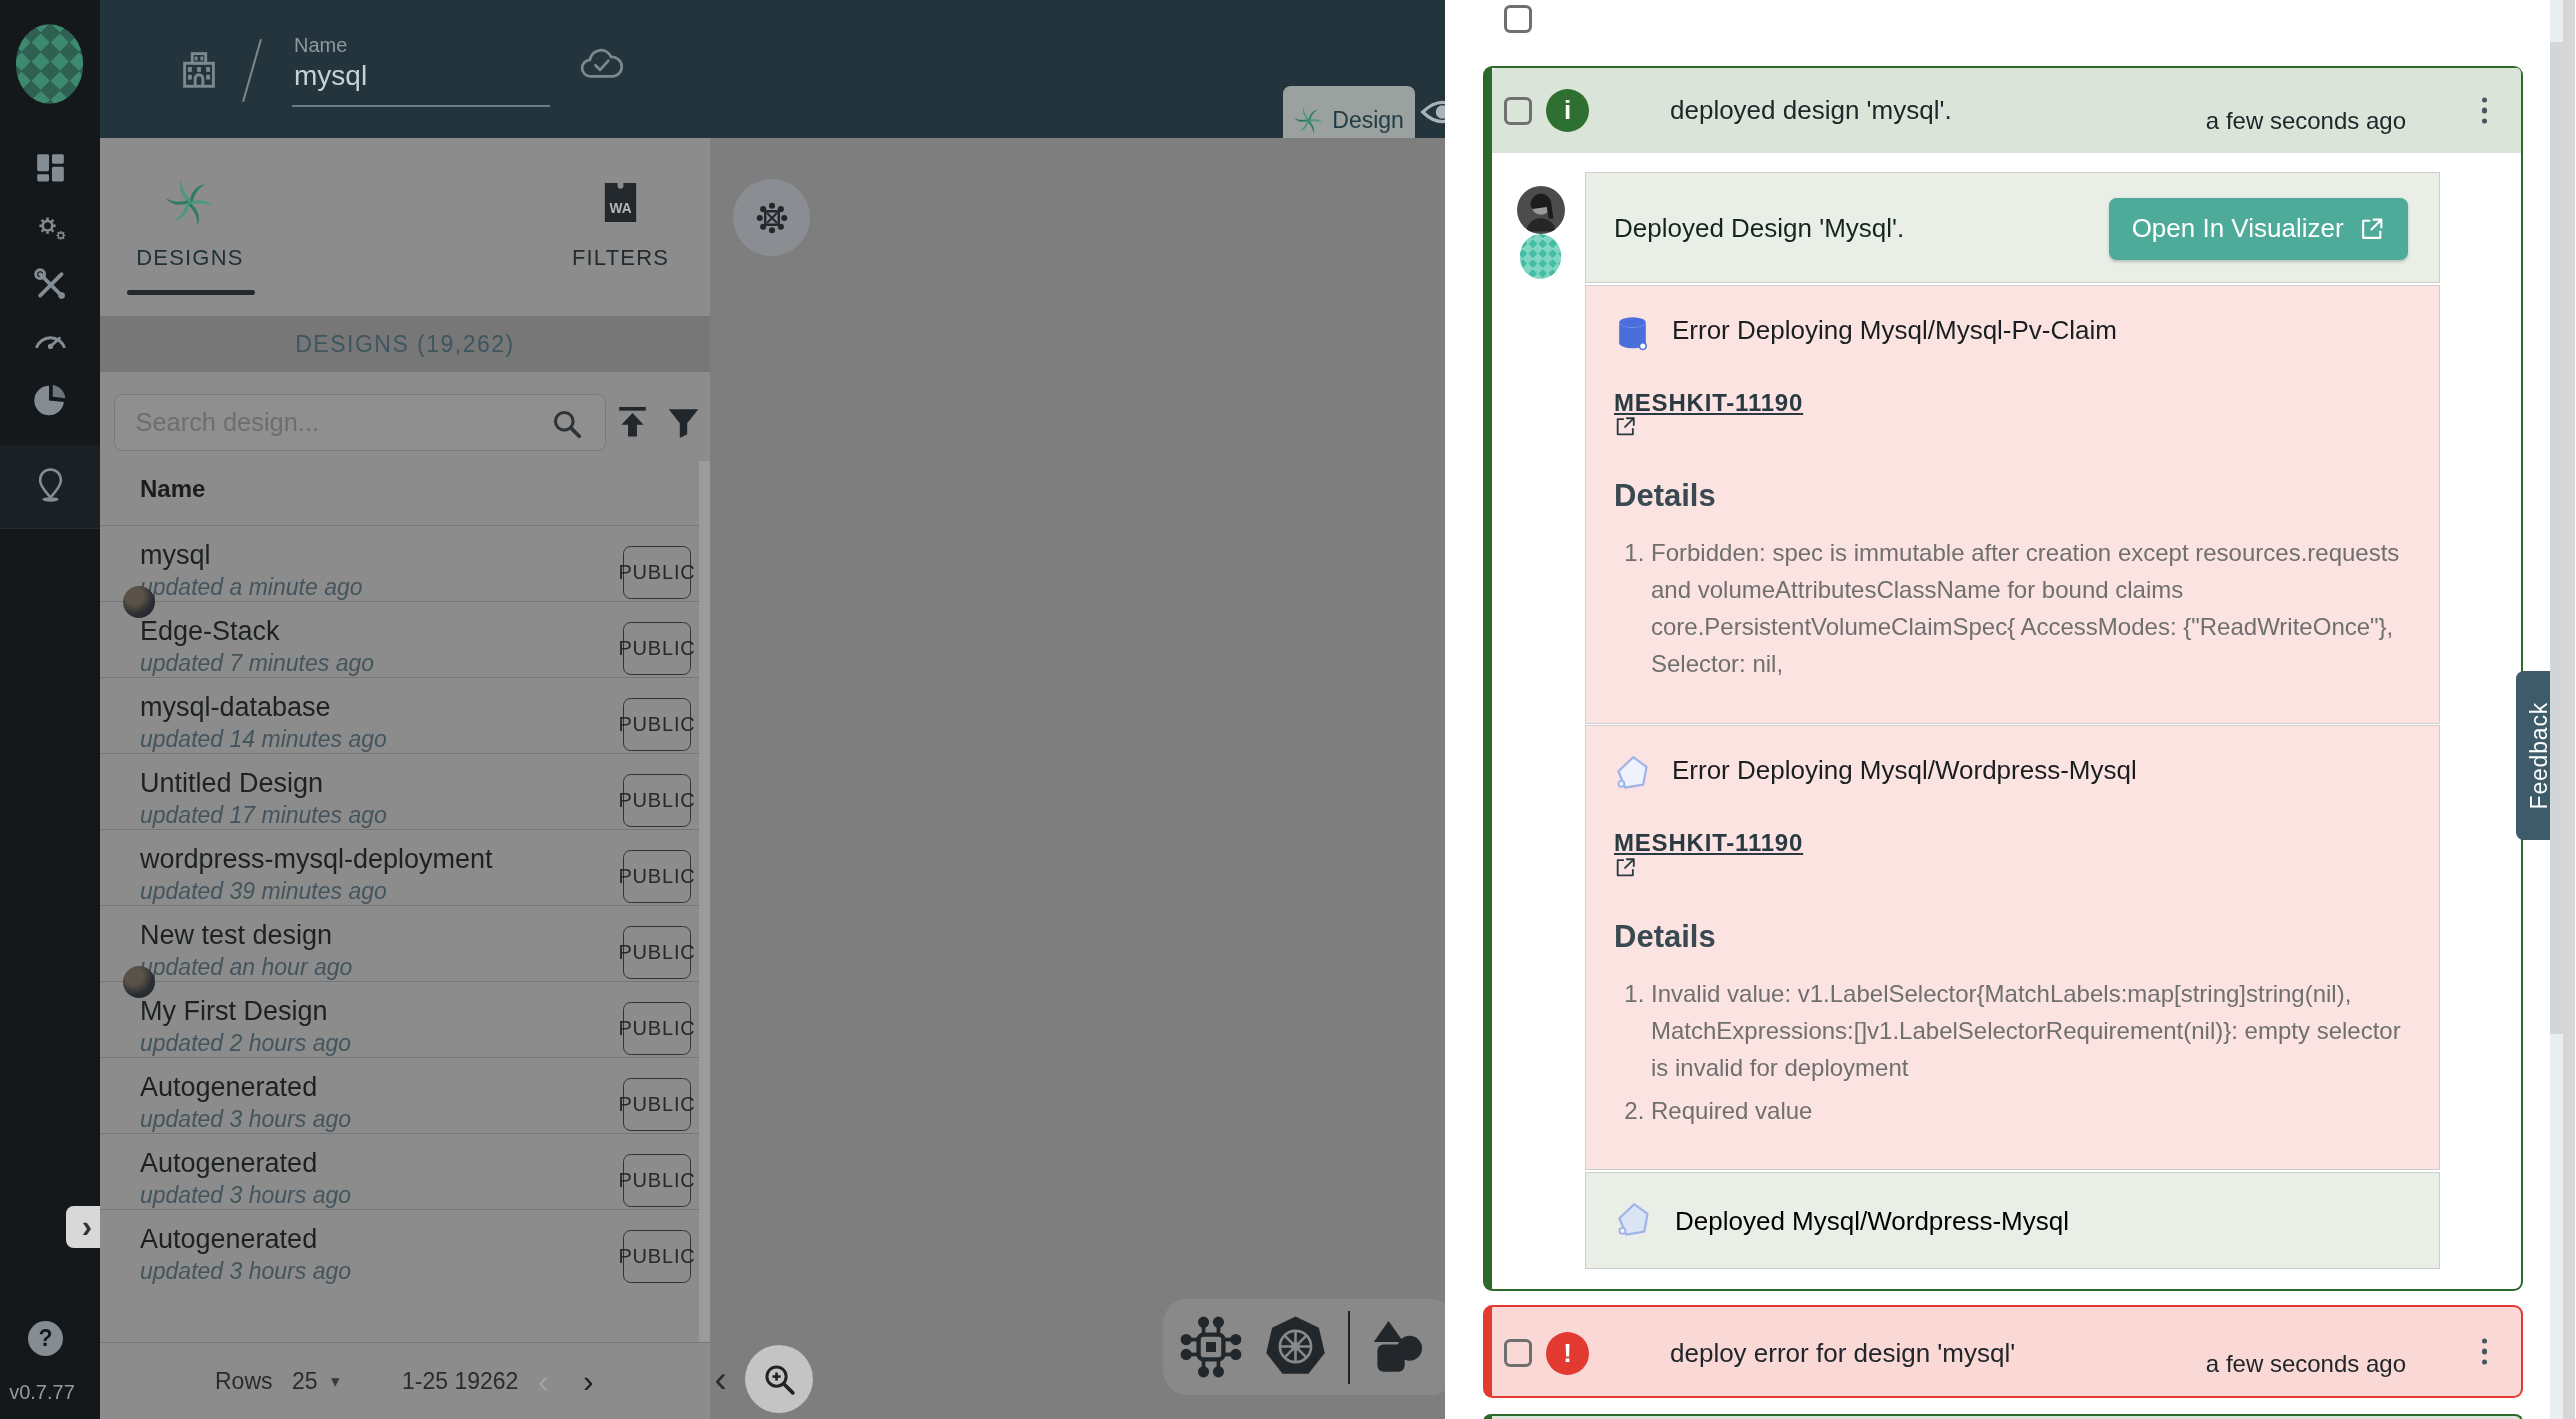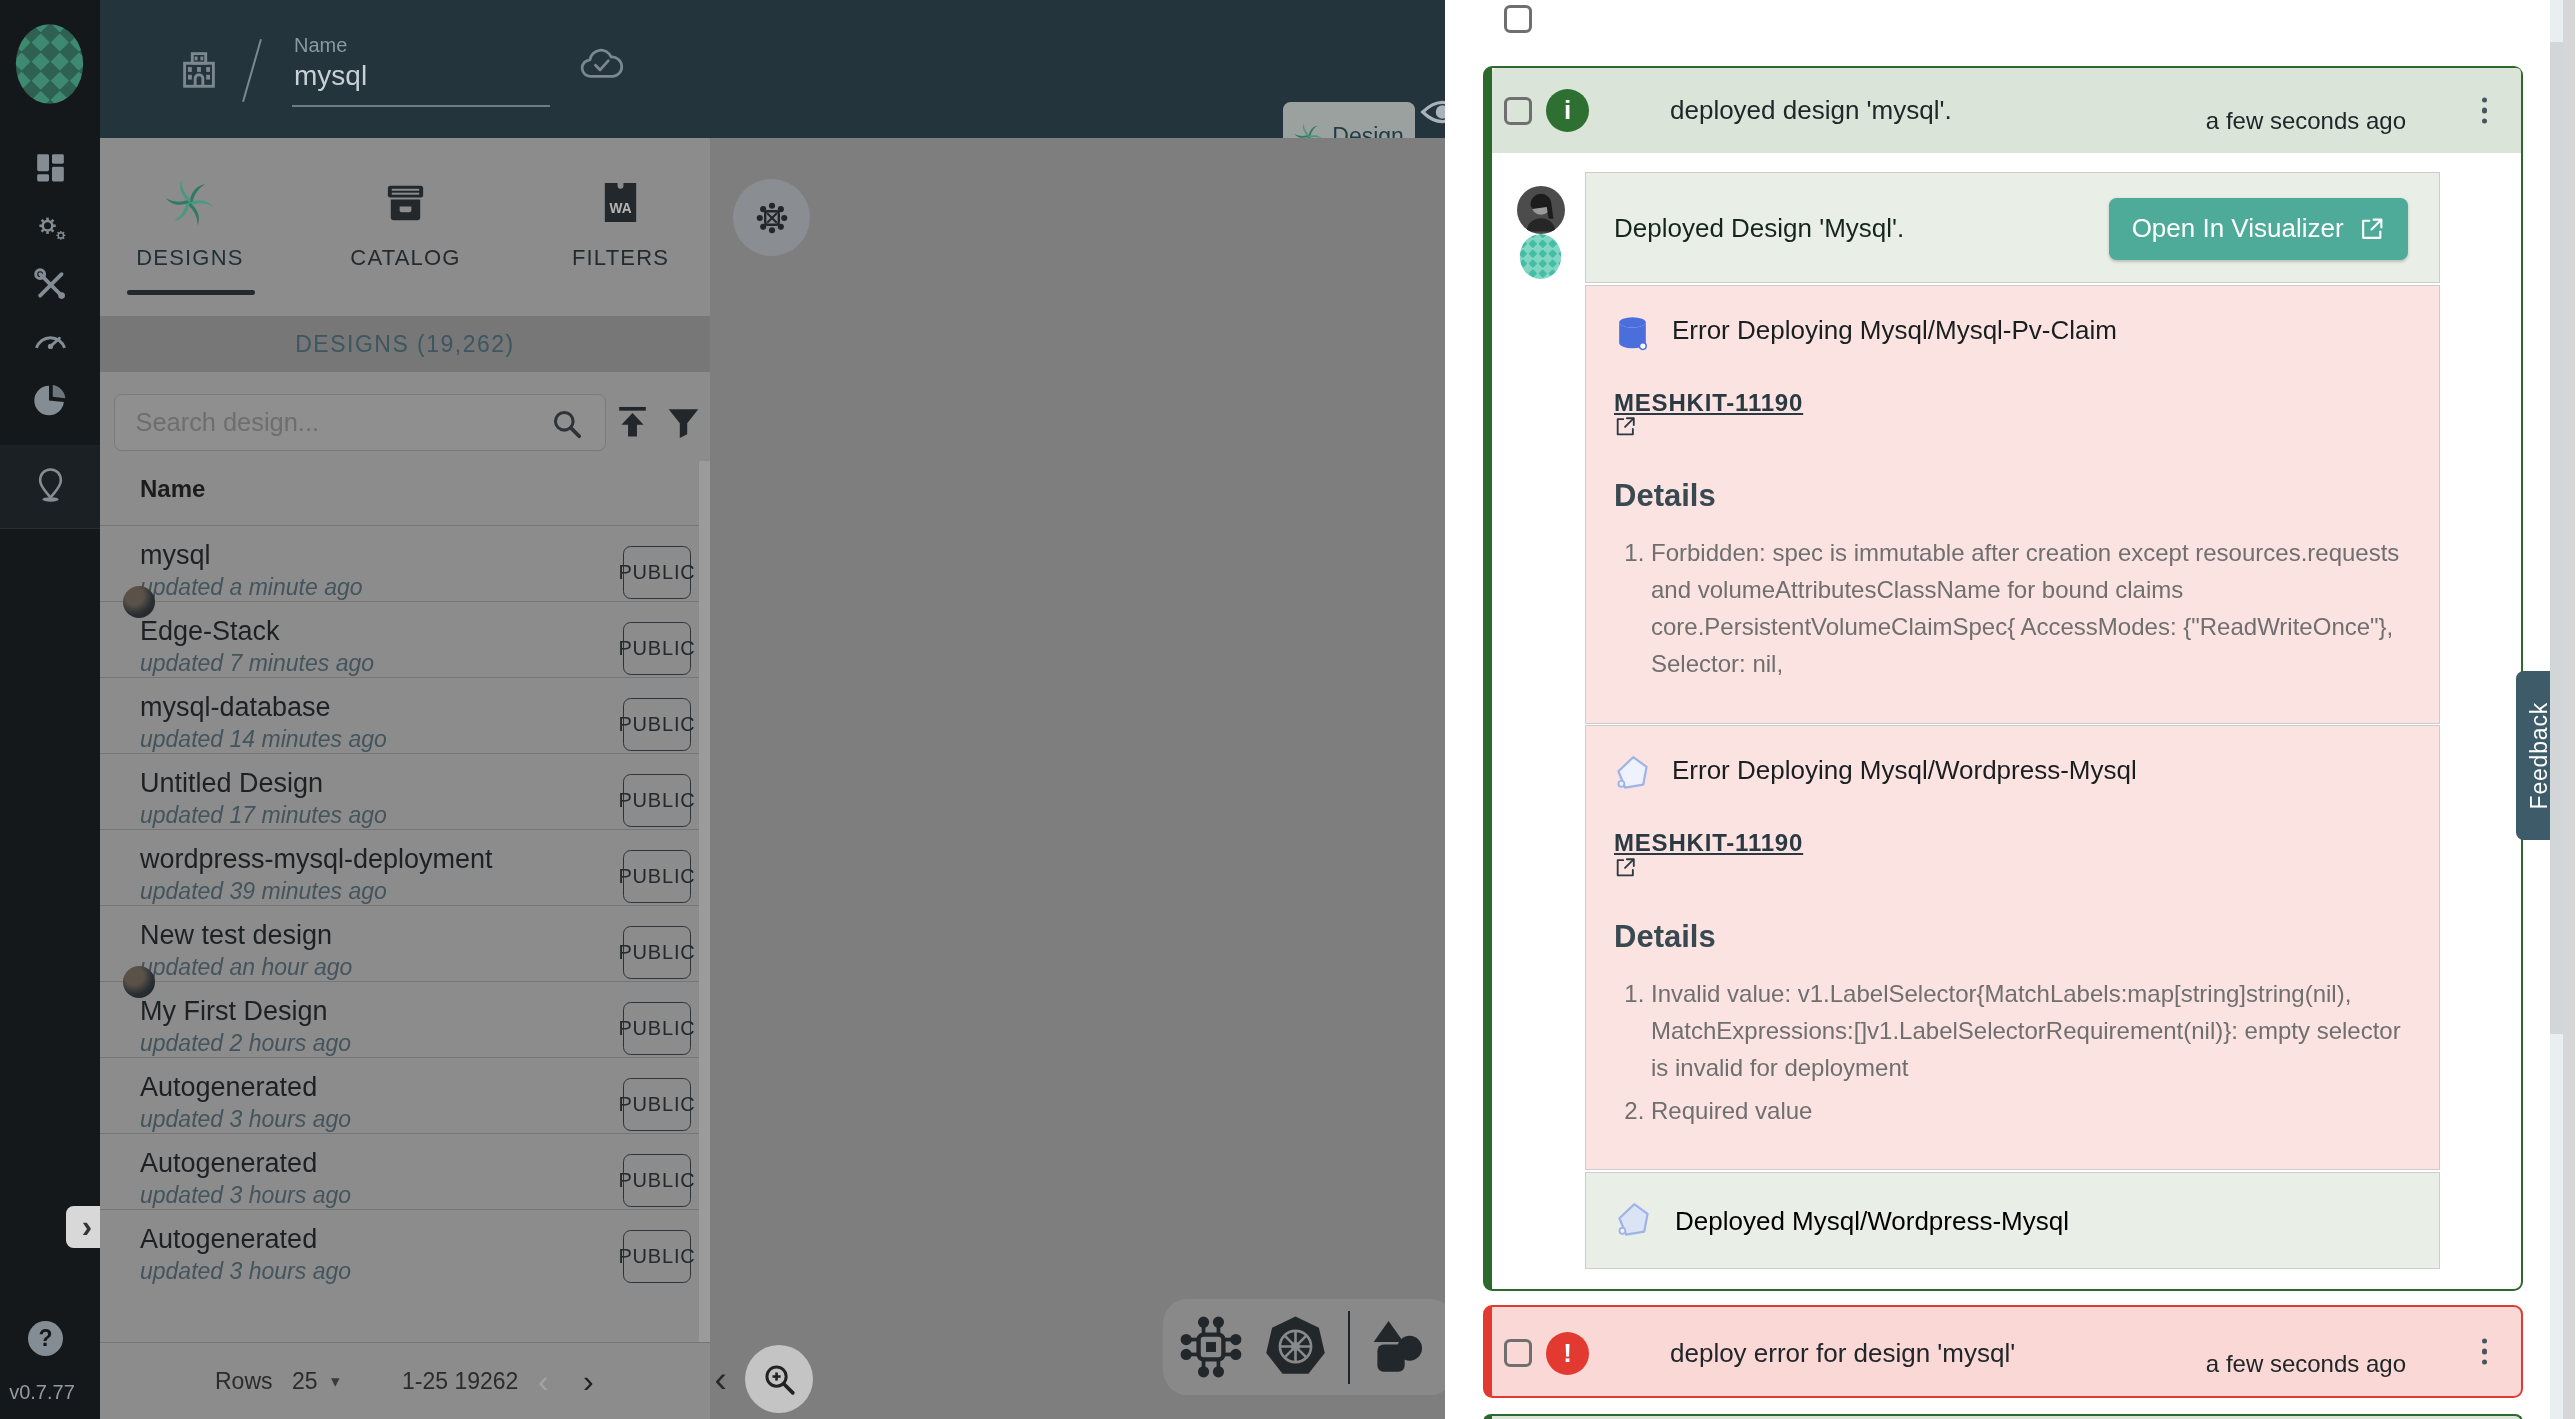--- a/index.html
+++ b/index.html
@@ -27,7 +27,7 @@
   #name-label{position:absolute;left:194px;top:34px;font-size:20px;color:#8a98a1;}
   #name-value{position:absolute;left:194px;top:60px;font-size:28px;color:#c7d0d5;}
   #name-underline{position:absolute;left:192px;top:105px;width:258px;height:1.5px;background:#6d7d86;}
-  #design-pill{position:absolute;left:1183px;top:102px;width:132px;height:68px;background:#9aa19e;
+  #design-pill{position:absolute;left:1183px;top:86px;width:132px;height:68px;background:#9aa19e;
                border-radius:7.7px 7.7px 0 0;display:flex;align-items:center;justify-content:center;gap:9.2px;
                font-size:23px;color:#223c46;}
   #eye-ico{position:absolute;left:1320px;top:95px;width:45px;height:34px;color:#a9b3b9;}

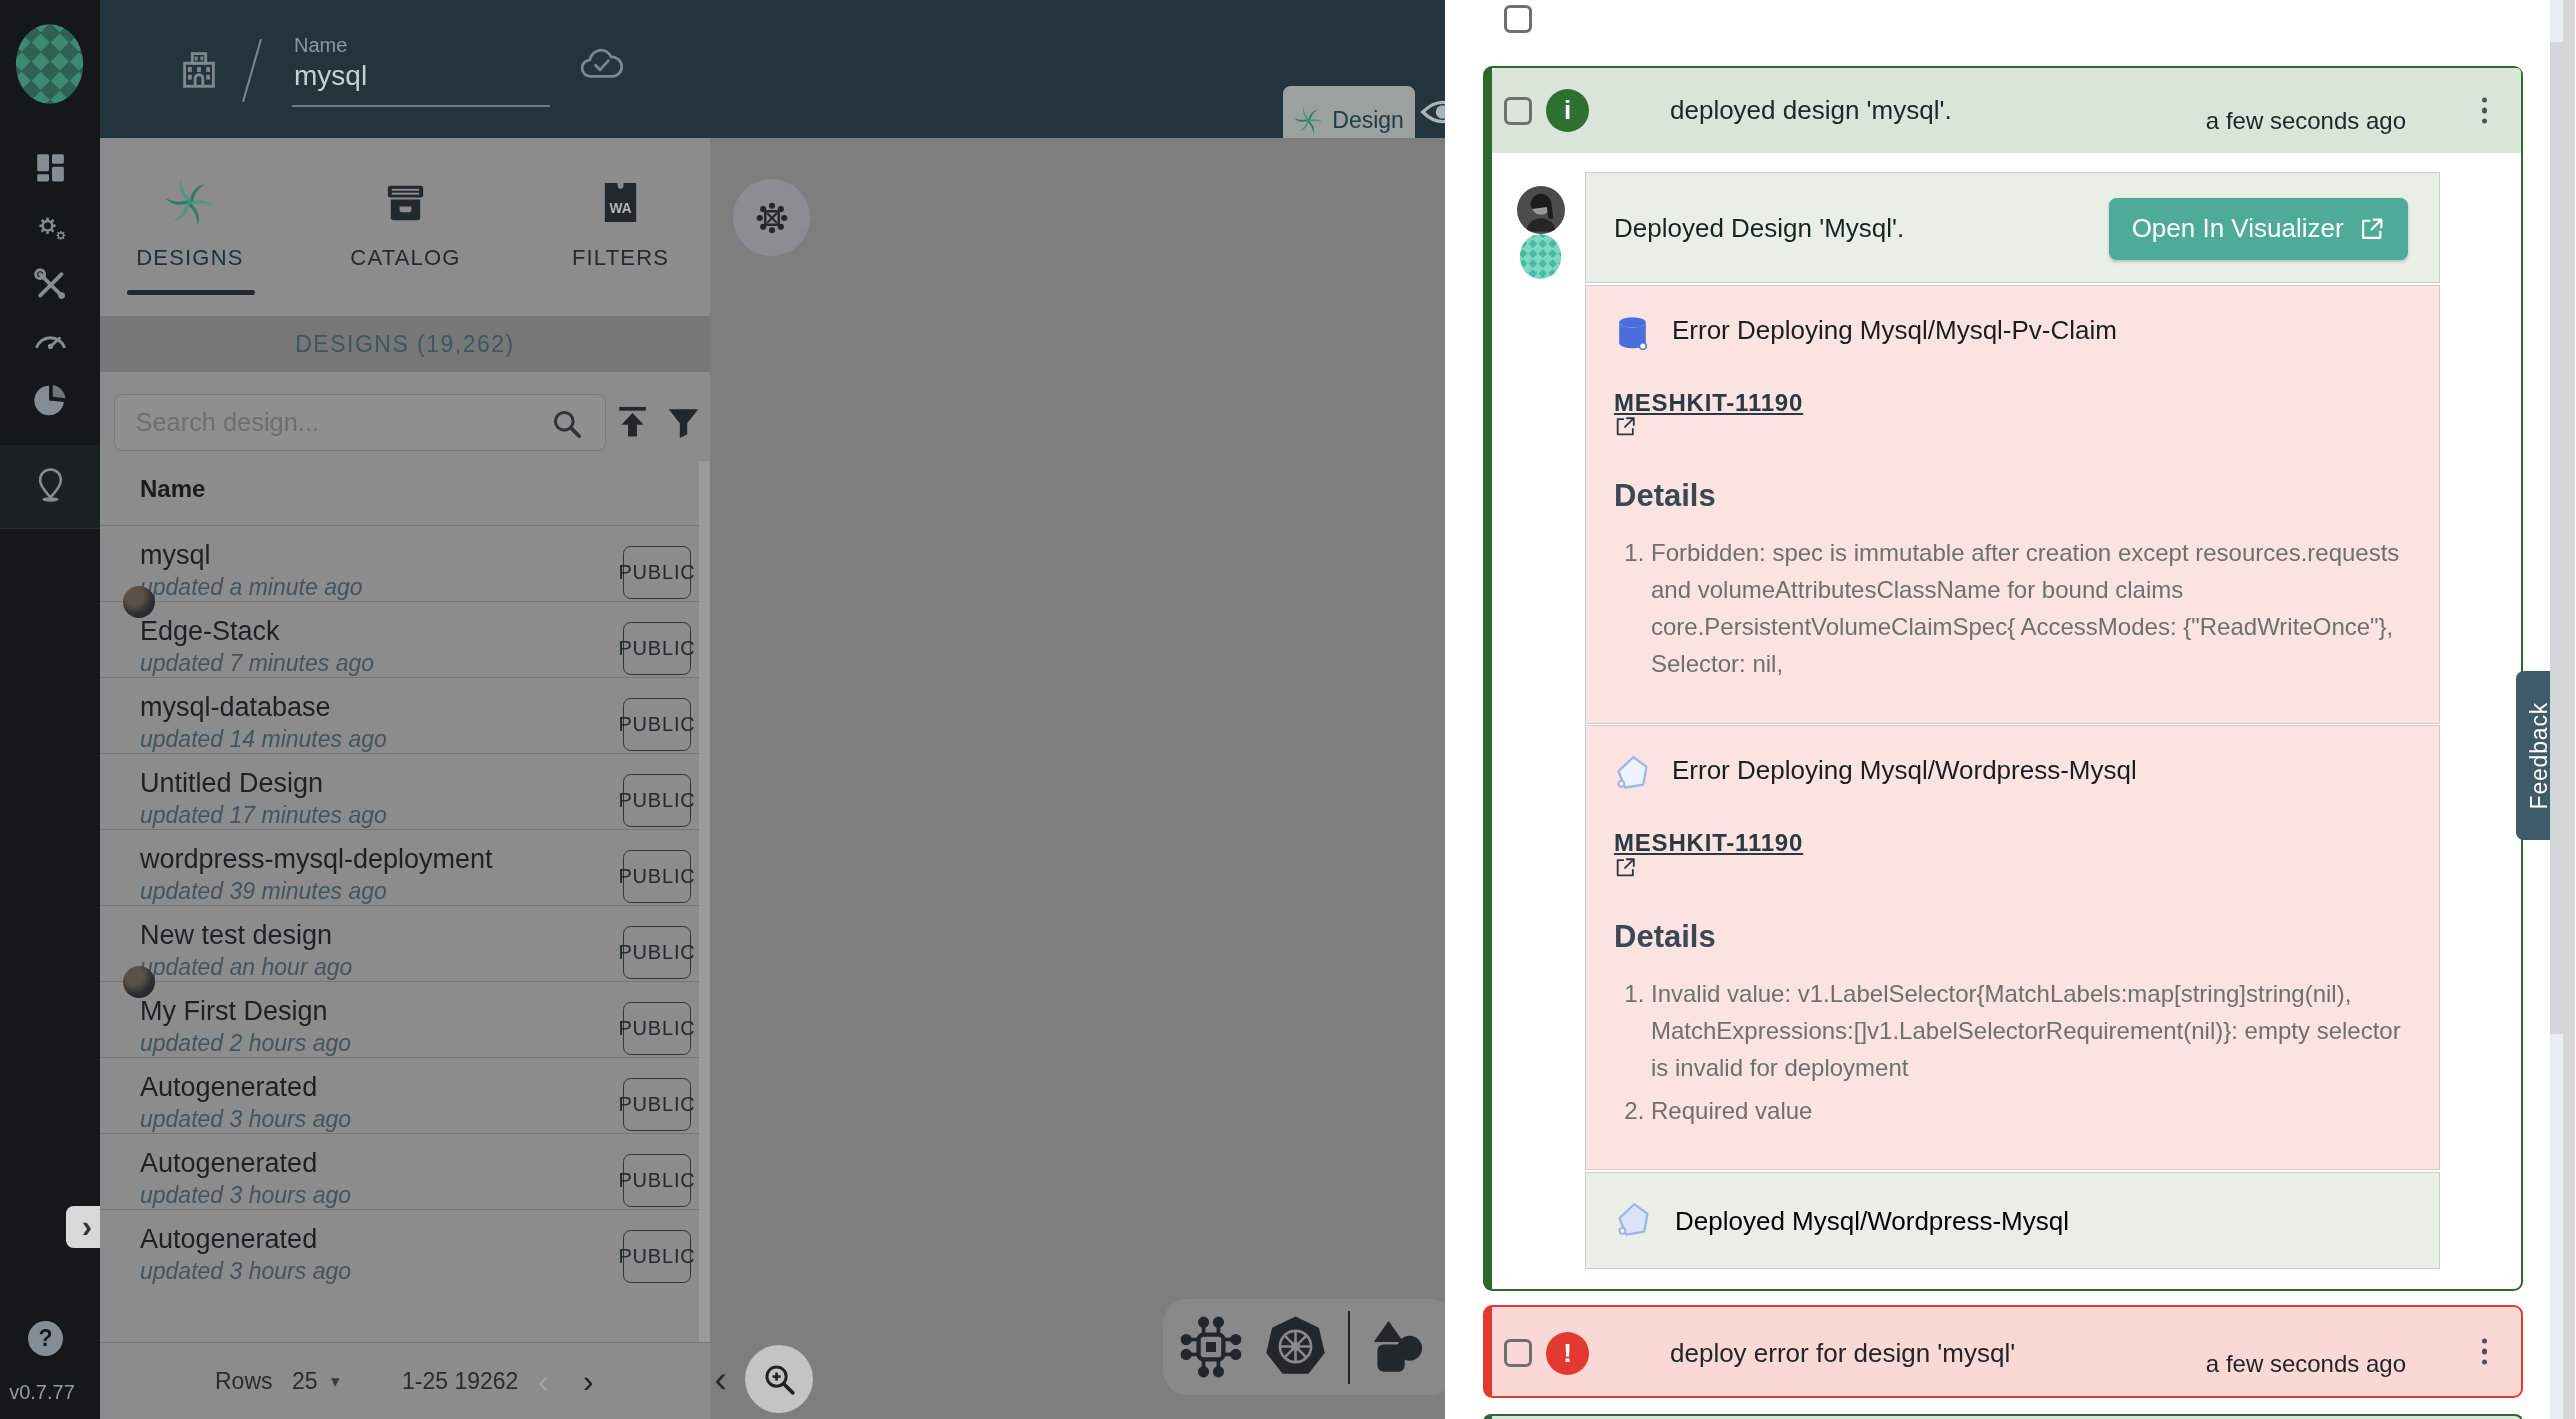--- a/index.html
+++ b/index.html
@@ -275,18 +275,6 @@
         </svg>
       <span class="tlabel" style="color:#1f3038">DESIGNS</span>
     </div>
-    <div class="tab" style="left:221px">
-      <svg class="ticon" viewBox="0 0 100 100">
-        <rect x="14" y="16" width="72" height="24" rx="5" fill="currentColor"></rect>
-        <path d="M20,44 h60 v36 a6,6 0 0 1 -6,6 h-48 a6,6 0 0 1 -6,-6 z" fill="currentColor"></path>
-        <g stroke="#8c8c8c" stroke-width="4">
-          <line x1="22" y1="24" x2="78" y2="24"></line>
-            <line x1="22" y1="32" x2="78" y2="32"></line>
-        </g>
-        <path d="M38,58 h24 v8 a4,4 0 0 1 -4,4 h-16 a4,4 0 0 1 -4,-4 z" fill="#8c8c8c"></path>
-      </svg>
-      <span class="tlabel">CATALOG</span>
-    </div>
     <div class="tab" style="left:436px">
       <svg class="ticon" viewBox="0 0 100 100">
         <path d="M18,10 h26 v6 a6,6 0 0 0 12,0 v-6 h26 v80 h-64 z" fill="currentColor"></path>

